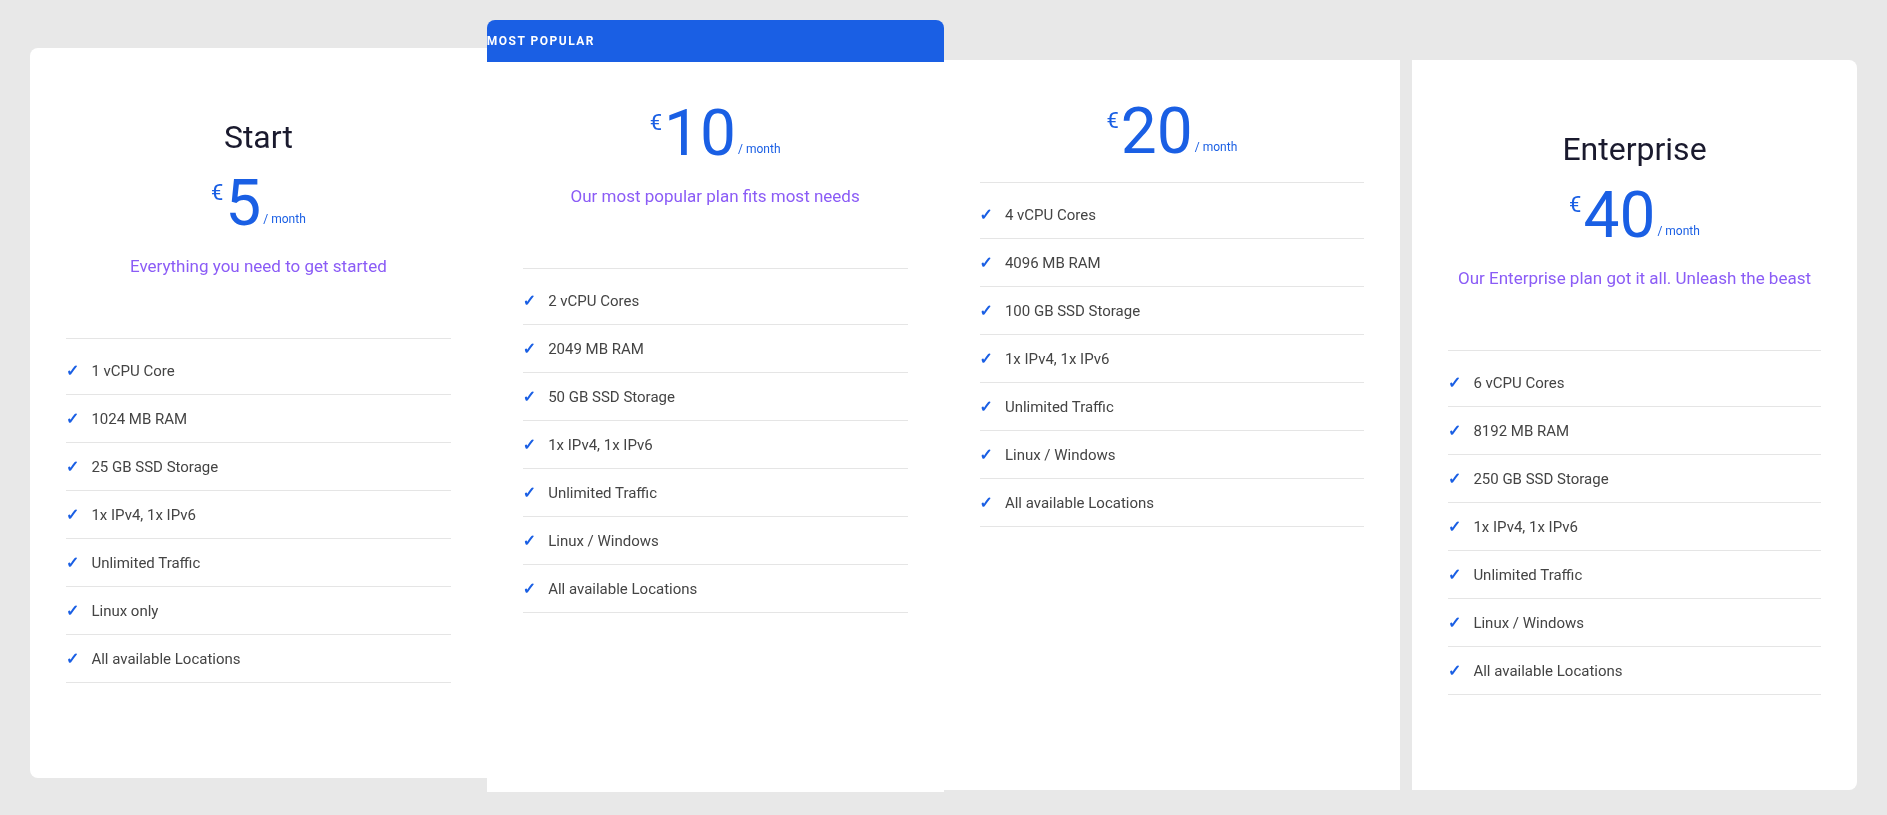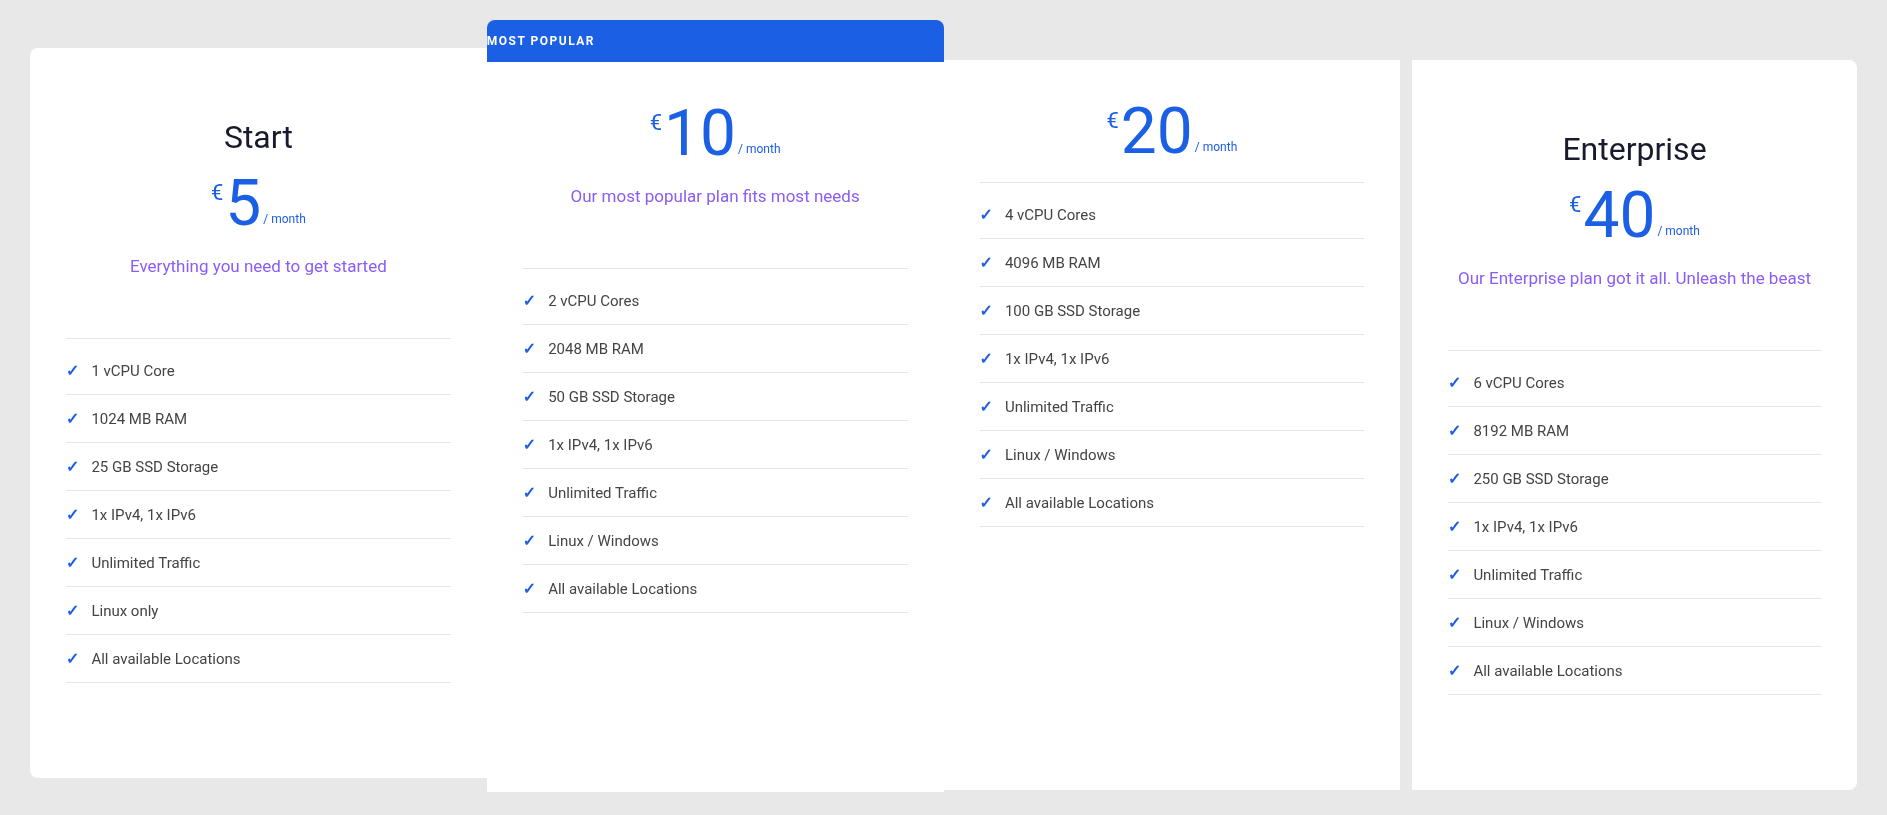--- a/index.html
+++ b/index.html
@@ -200,7 +200,7 @@
           </li>
           <li class="feature-item">
             <span class="check-icon">✓</span>
-            <span>2048 MB RAM</span>
+            <span>2049 MB RAM</span>
           </li>
           <li class="feature-item">
             <span class="check-icon">✓</span>

